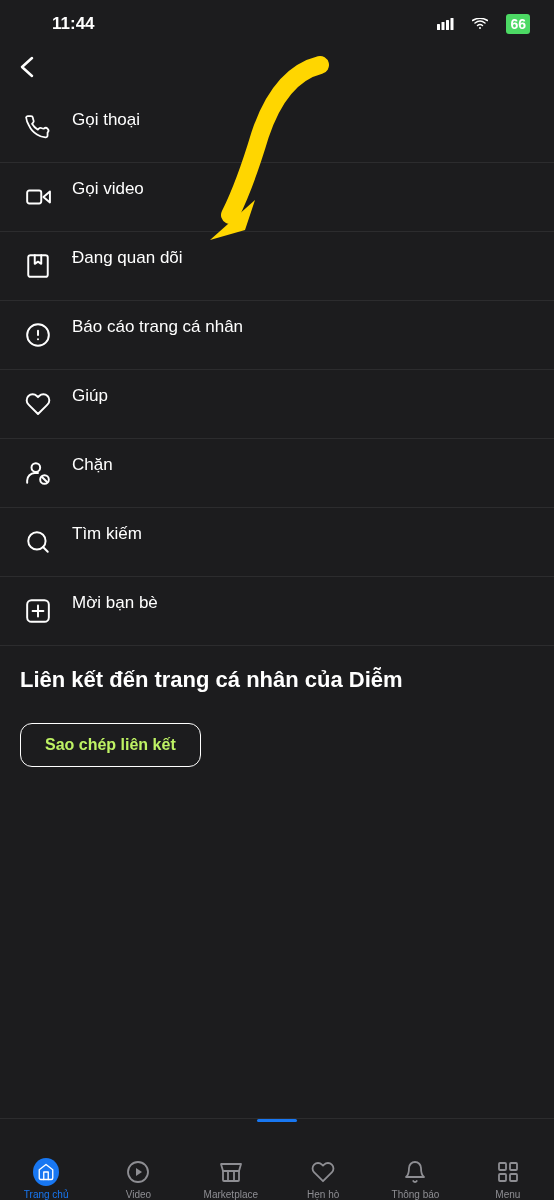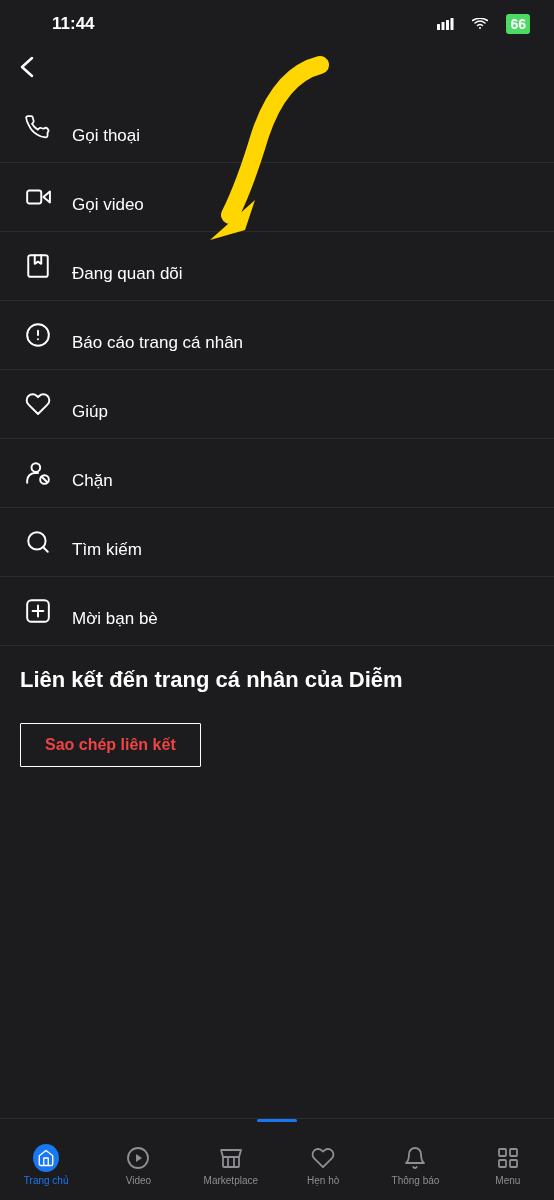--- a/index.html
+++ b/index.html
@@ -64,7 +64,7 @@
 
     .menu-item {
       display: flex;
-      align-items: flex-end;
+      align-items: flex-start;
       padding: 16px 20px;
       border-bottom: 1px solid #2c2c2e;
       cursor: pointer;

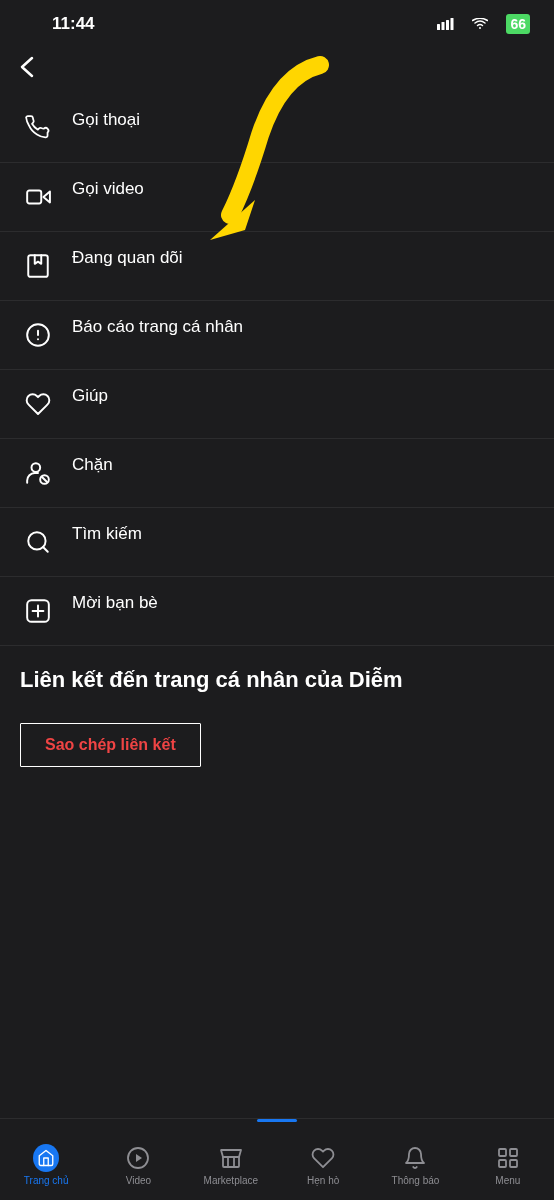--- a/index.html
+++ b/index.html
@@ -115,10 +115,10 @@
     .copy-link-btn {
       margin: 20px 20px;
       border: 1.5px solid #ffffff;
-      border-radius: 1px;
+      border-radius: 12px;
       padding: 12px 24px;
       background: transparent;
-      color: #ef4444;
+      color: #bef264;
       font-size: 16px;
       font-weight: 600;
       cursor: pointer;

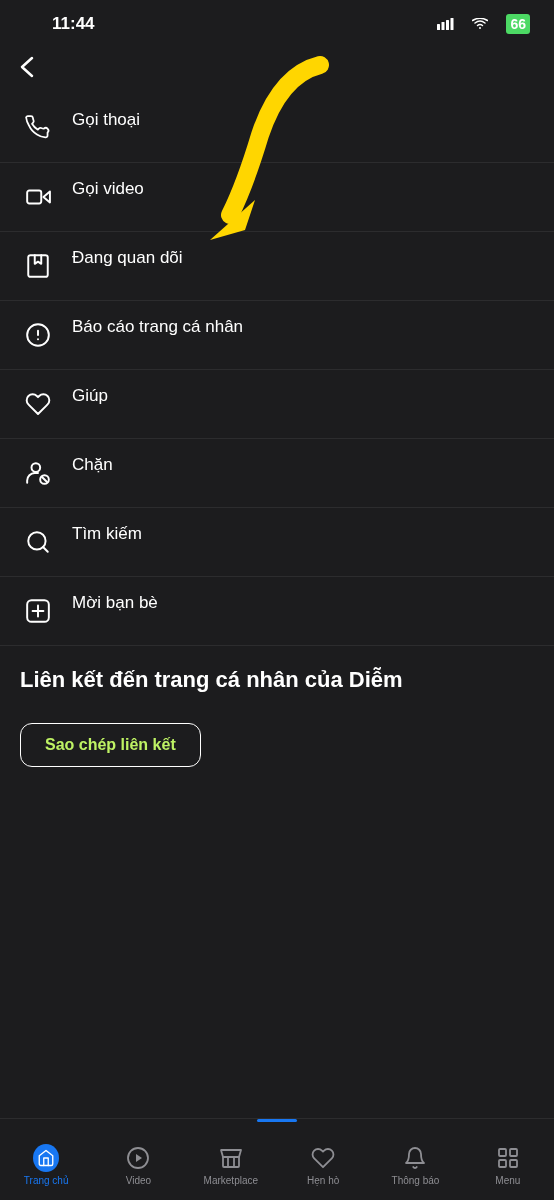--- a/index.html
+++ b/index.html
@@ -146,7 +146,7 @@
       background: #1c1c1e;
       border-top: 1px solid #2c2c2e;
       display: flex;
-      align-items: center;
+      align-items: flex-end;
       padding-top: 8px;
     }
 

